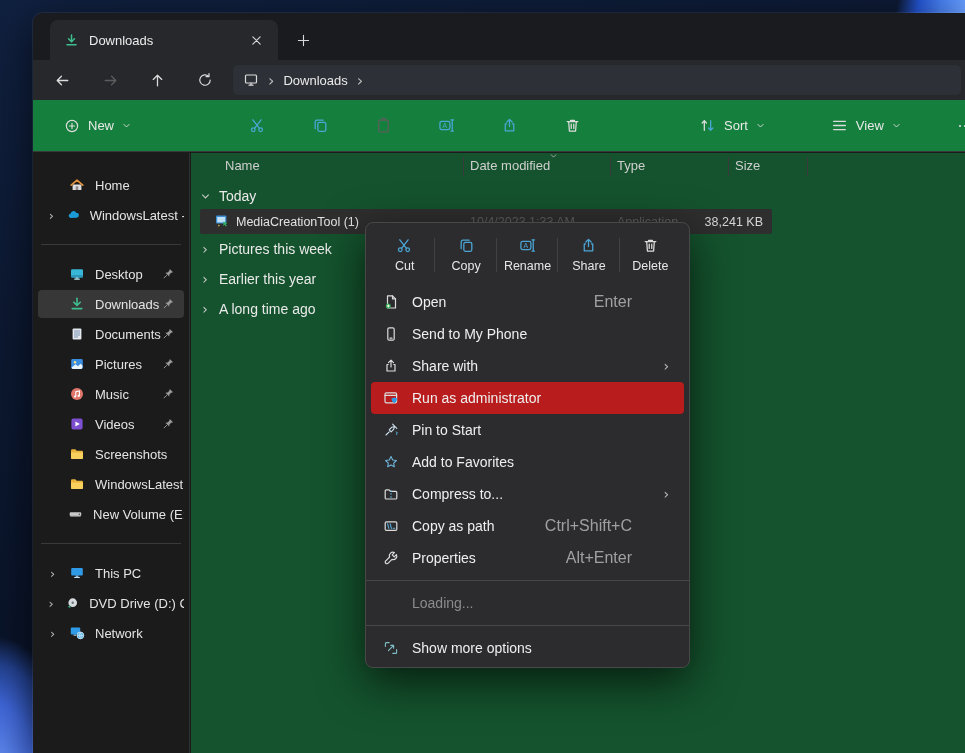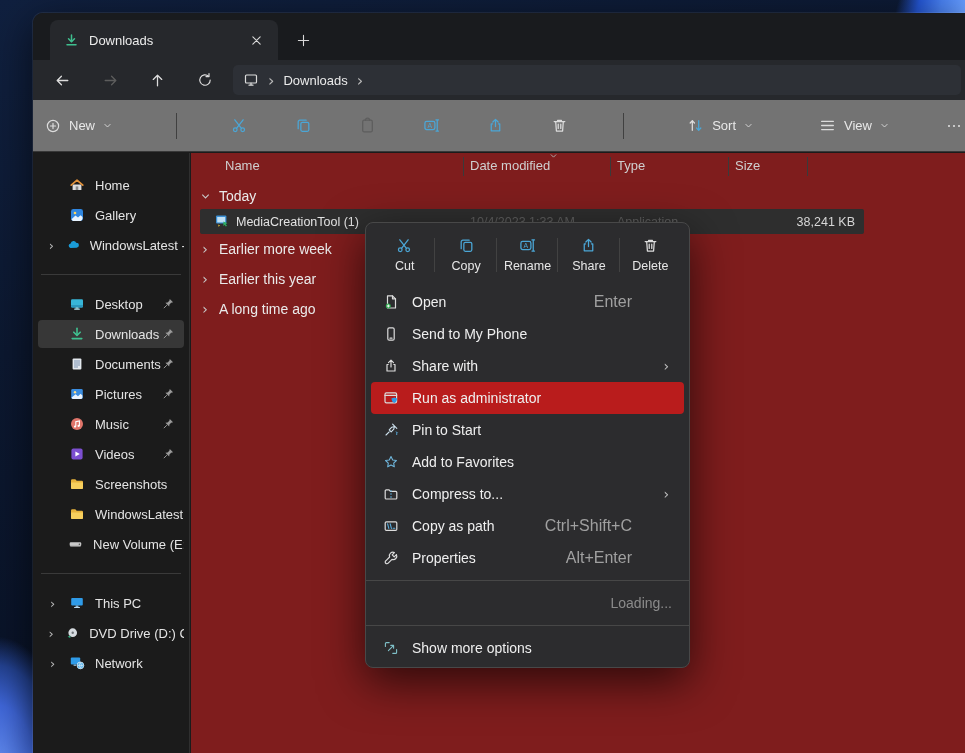--- a/index.html
+++ b/index.html
@@ -39,8 +39,8 @@
   .crumb-text { font-size:13px; color:#eaeaea; }
   .crumb-chev { color:#b9b9b9; }
   
-  .toolbar { position:absolute; left:0; top:87px; right:0; height:52px; background:#737373;
-    border-bottom:1px solid #383838; display:flex; align-items:center; padding:0 2px;gap:46px; }
+  .toolbar { position:absolute; left:0; top:87px; right:0; height:52px; background:#15803d;
+    border-bottom:1px solid #383838; display:flex; align-items:center; padding:0 21px;gap:46px; }
   .tb-btn { height:36px; border-radius:4px; display:flex; align-items:center; gap:8px;
     padding:0 10px; color:#e8e8e8; font-size:13px; }
   .tb-icon-btn { width:40px; height:36px; border-radius:4px; display:flex; align-items:center; justify-content:center; }

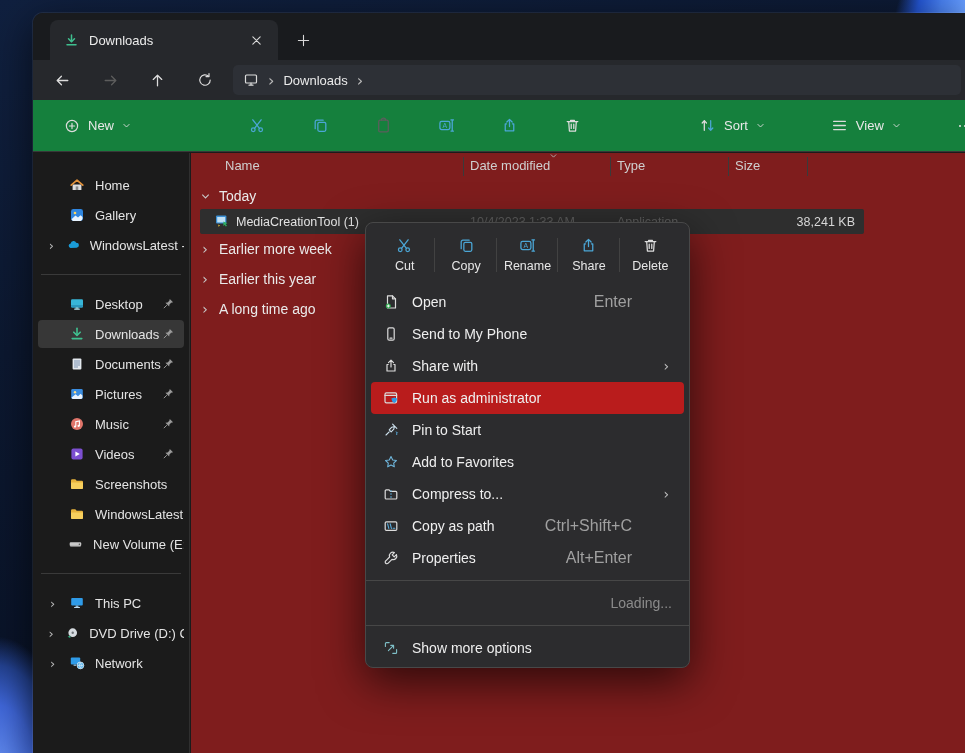--- a/index.html
+++ b/index.html
@@ -60,7 +60,7 @@
   .sb-pin { position:absolute; right:9px; top:7px; }
   .sb-div { height:1px; background:#3a3a3a; margin:15px 8px; }
   
-  .main { position:absolute; left:158px; top:140px; right:0; bottom:0; background:#7f1d1d; }
+  .main { position:absolute; left:158px; top:140px; right:0; bottom:0; background:#14532d; }
   .col-header { position:absolute; top:0; left:0; right:0; height:27px; font-size:13px; color:#cfcfcf; }
   .col-h { position:absolute; top:5px; }
   .col-sep { position:absolute; top:4px; width:1px; height:19px; background:#3a3a3a; }

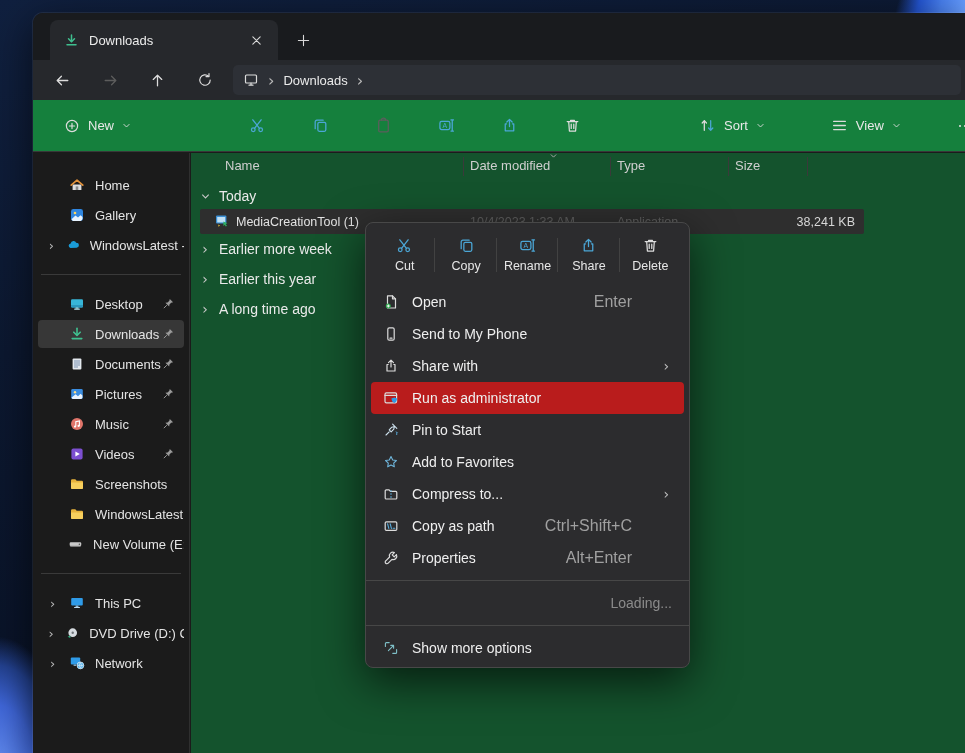--- a/index.html
+++ b/index.html
@@ -252,15 +252,6 @@
       <span class="sb-label">Home</span>
     </div>
     <div class="sb-row">
-      <span class="chev-cell"></span>
-      <svg width="16" height="16" viewBox="0 0 16 16">
-          <rect x="2" y="2" width="12" height="12" rx="2.4" fill="#2f86e0"></rect>
-          <circle cx="6" cy="6" r="1.3" fill="#ffd75e"></circle>
-          <path d="M2.5 12.2 L6.5 8.6 L9 10.6 L11.5 8.2 L13.5 10 V11.6 A2.4 2.4 0 0 1 11.6 14 H4.4 A2.4 2.4 0 0 1 2.5 12.2 Z" fill="#e8f4ff"></path>
-        </svg>
-      <span class="sb-label">Gallery</span>
-    </div>
-    <div class="sb-row">
       <span class="chev-cell chevron-r">›</span>
       <svg width="16" height="16" viewBox="0 0 16 16">
           <path d="M4.2 11.6 a2.8 2.8 0 0 1 .3-5.5 a3.6 3.6 0 0 1 6.9-.7 a2.6 2.6 0 0 1 .5 5.9 Z" fill="#1a9bd7"></path>

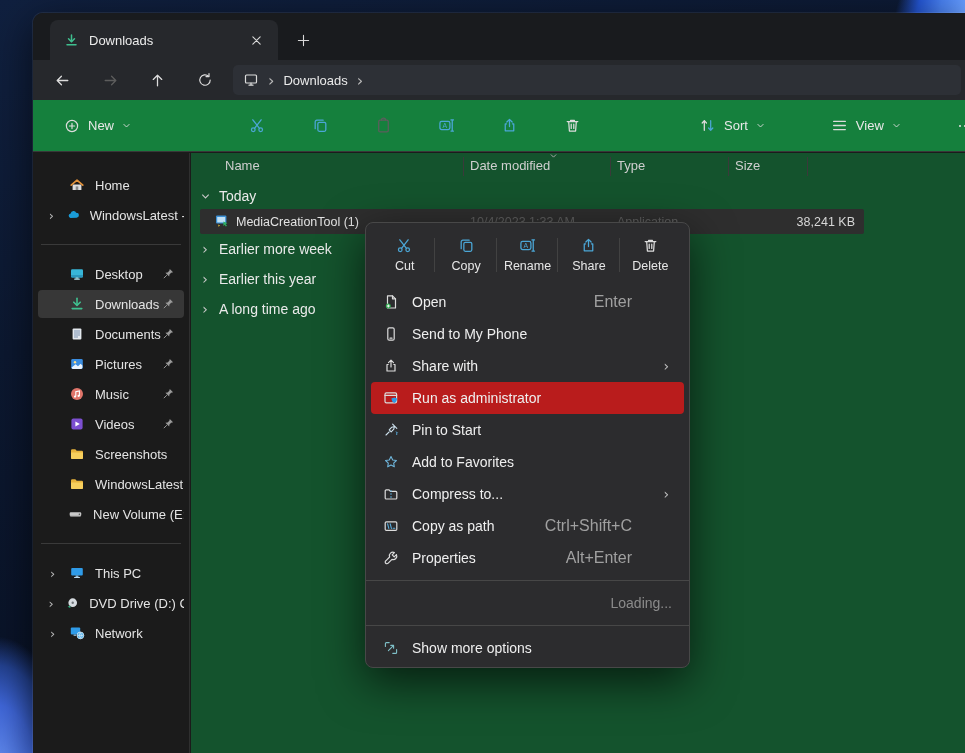--- a/index.html
+++ b/index.html
@@ -68,7 +68,7 @@
   .group-row { position:absolute; left:8px; display:flex; align-items:center; gap:8px; height:24px;
     font-size:14px; color:#eaeaea; }
   .grp-chev { width:12px; display:flex; justify-content:center; color:#c8c8c8; }
-  .file-row { position:absolute; left:9px; top:56px; width:664px; height:25px; background:#2e2e2e;
+  .file-row { position:absolute; left:9px; top:56px; width:572px; height:25px; background:#2e2e2e;
     border-radius:2px; display:flex; align-items:center; font-size:12.5px; color:#e2e2e2; }
   .f-icon { position:absolute; left:14px; top:4px; }
   .f-name { position:absolute; left:36px; }

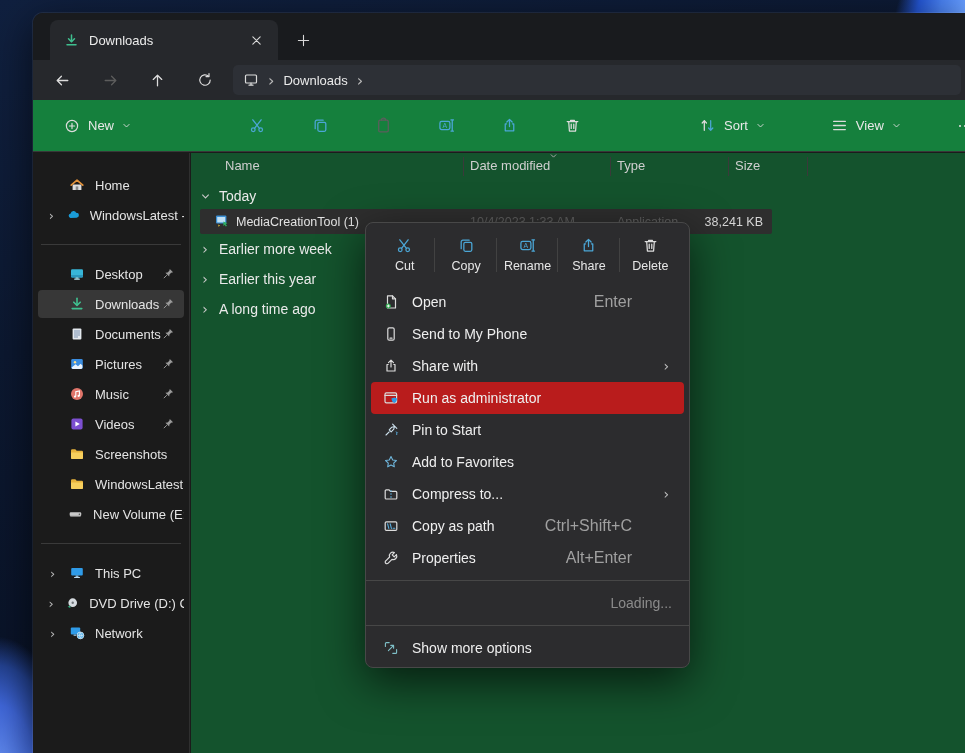--- a/index.html
+++ b/index.html
@@ -452,7 +452,7 @@
 
     <div class="group-row" style="top:84px">
       <span class="grp-chev chevron-r">›</span>
-      <span>Earlier more week</span>
+      <span>Pictures this week</span>
     </div>
     <div class="group-row" style="top:114px">
       <span class="grp-chev chevron-r">›</span>

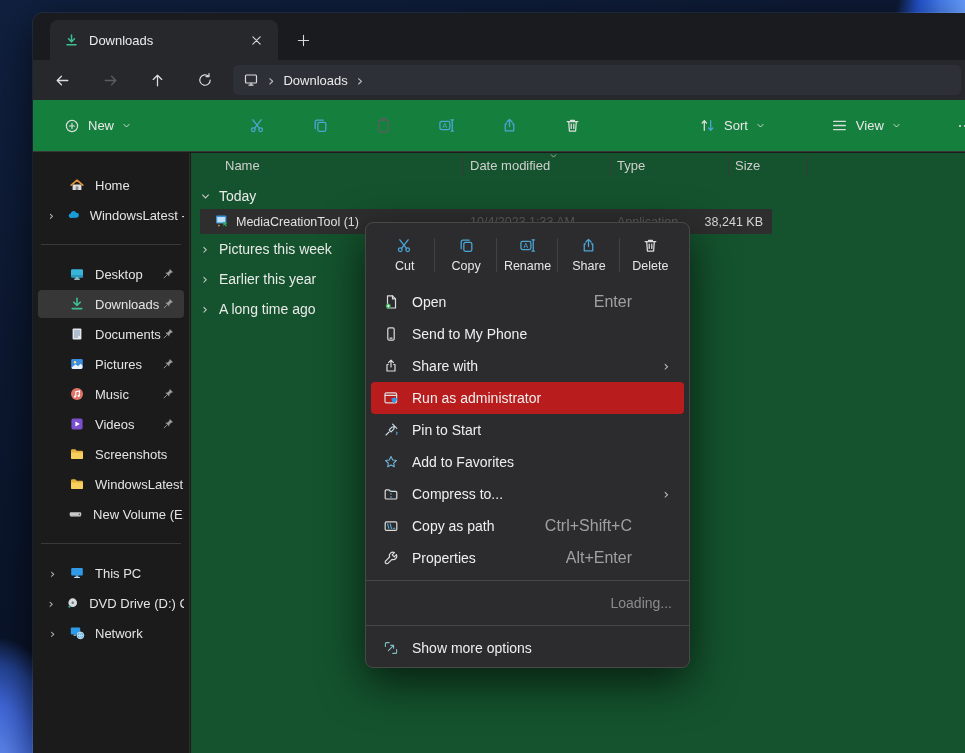--- a/index.html
+++ b/index.html
@@ -88,7 +88,7 @@
   .ctx-item { height:32px; margin:0 5px; border-radius:4px; display:flex; align-items:center;
     gap:13px; padding:0 12px; font-size:14px; color:#efefef; position:relative; }
   .ctx-item.hl { background:#b91c1c; }
-  .ctx-item.disabled { color:#8b8b8b; padding-left:41px;justify-content:flex-end; }
+  .ctx-item.disabled { color:#8b8b8b; padding-left:41px; }
   .ctx-label { white-space:nowrap; }
   .shortcut { position:absolute; right:52px; font-size:16px; color:#a0a0a0; }
   .sub-chev { position:absolute; right:15px; color:#bdbdbd; font-size:14px; }

